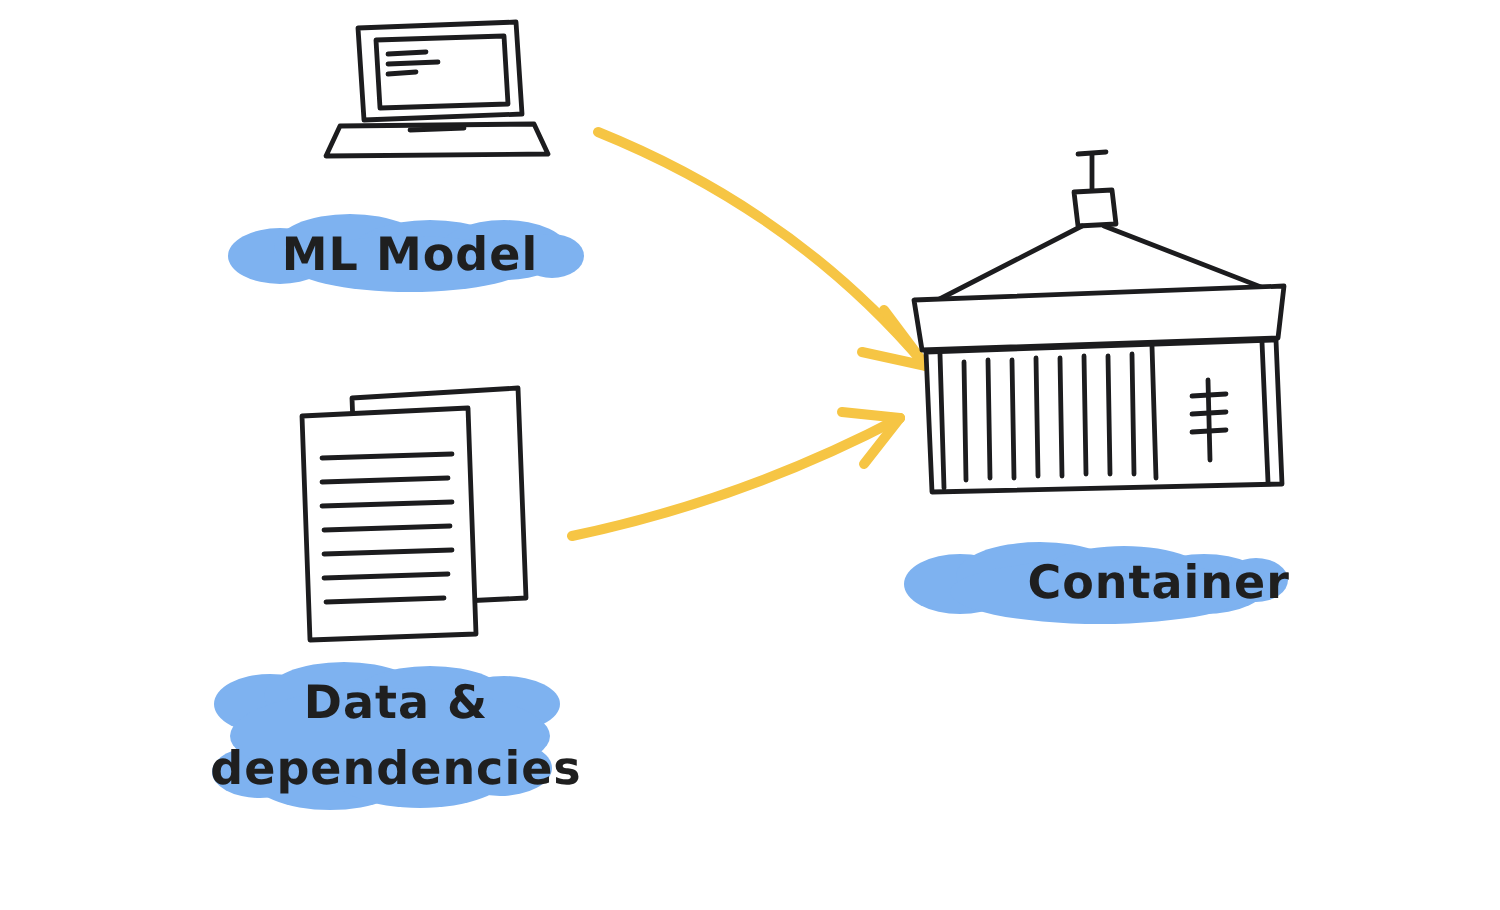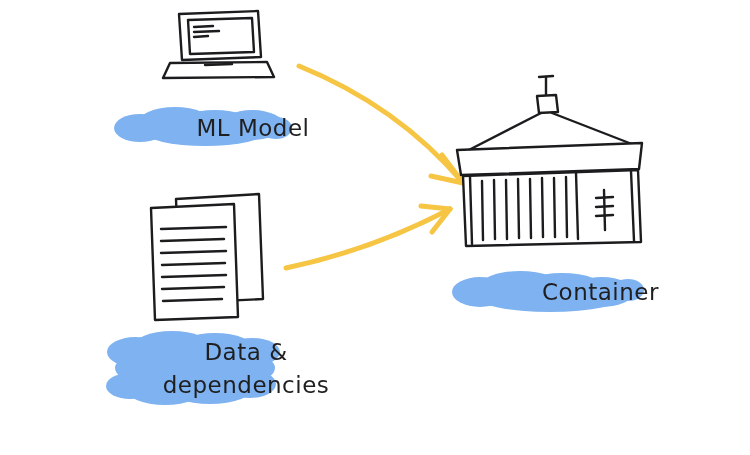--- a/index.html
+++ b/index.html
@@ -17,11 +17,10 @@
     text-align: center;
     color: #1f1f1f;
     font-size: 23px;
-    font-weight: 400;
+    font-weight: 700;
     letter-spacing: 0.5px;
     line-height: 33px;
     user-select: none;
-    margin-left: 48px;
   }
   .label-ml        { left: 110px; top: 112px; width: 190px; }
   .label-data      { left: 98px;  top: 336px; width: 200px; text-align: center; }

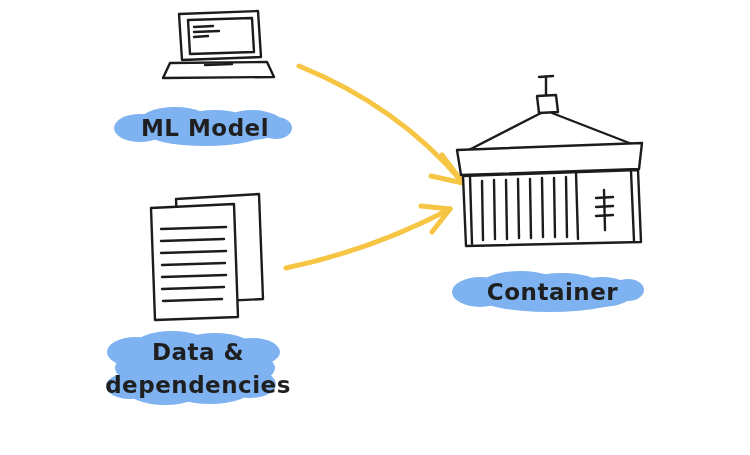--- a/index.html
+++ b/index.html
@@ -24,7 +24,7 @@
   }
   .label-ml        { left: 110px; top: 112px; width: 190px; }
   .label-data      { left: 98px;  top: 336px; width: 200px; text-align: center; }
-  .label-container { left: 460px; top: 276px; width: 185px; }
+  .label-container { left: 460px; top: 276px; width: 185px; text-align: right; }
 </style>
 </head>
 <body>

